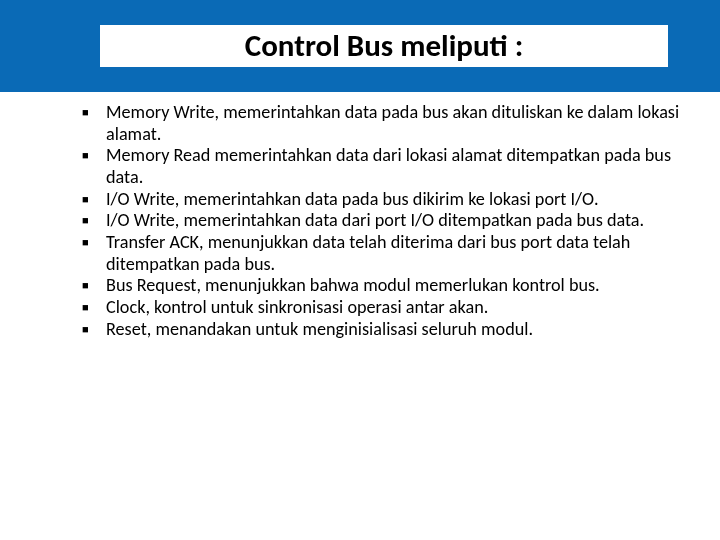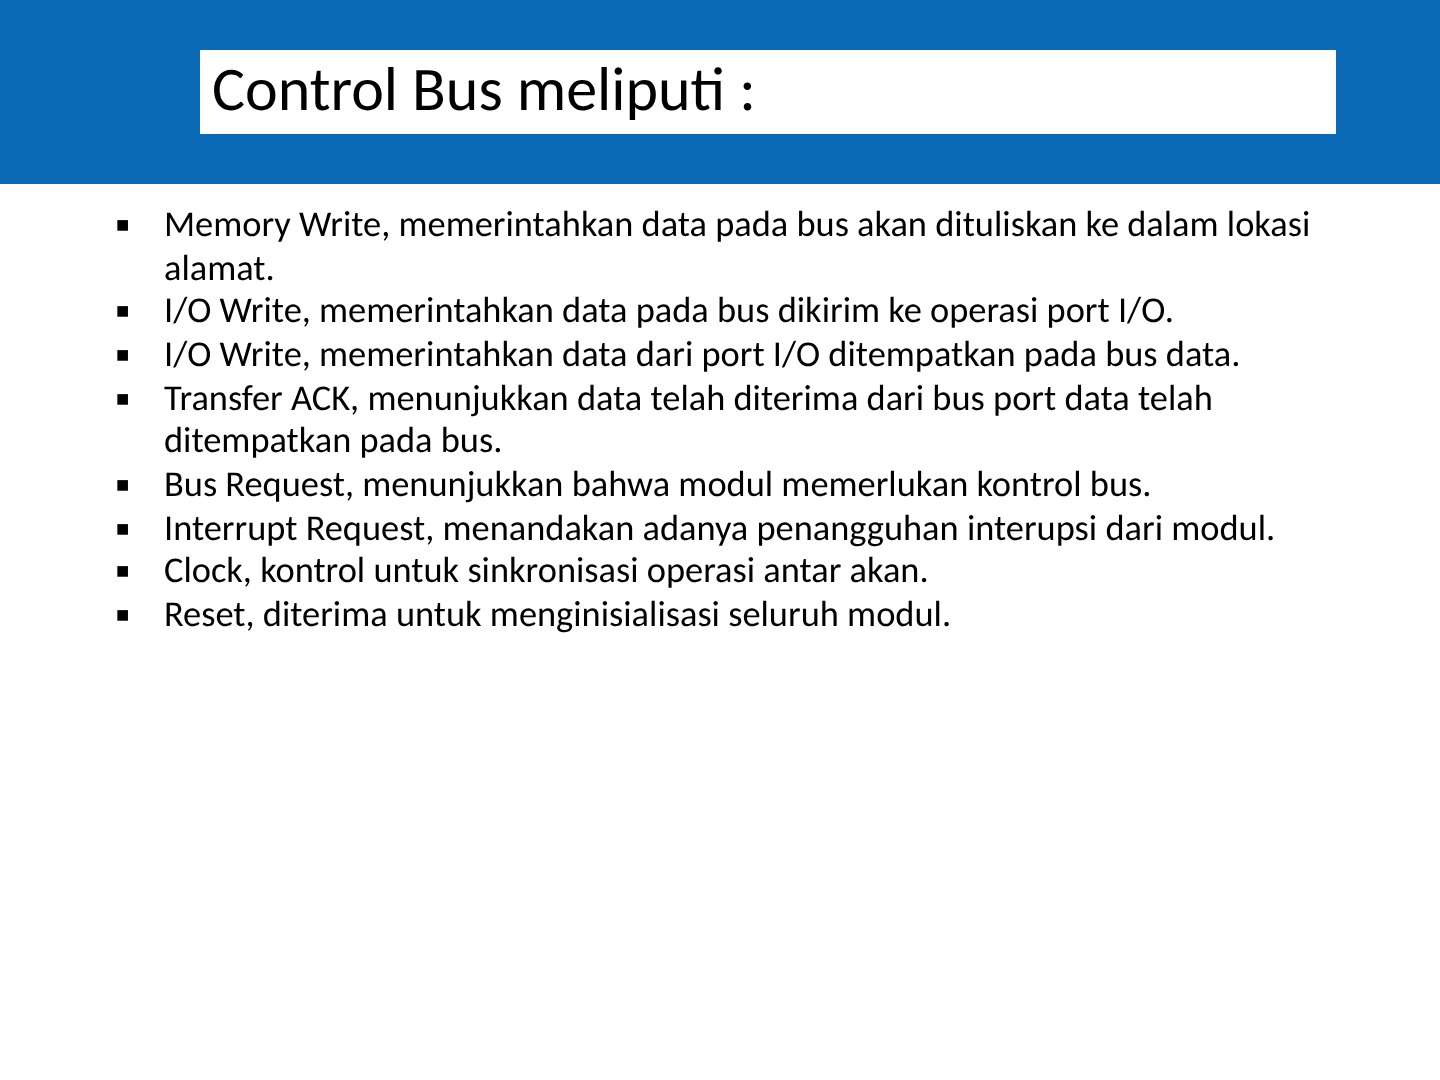--- a/index.html
+++ b/index.html
@@ -22,9 +22,10 @@
     background: #fff;
     color: #000;
     font-size: 31px;
-    font-weight: 400;
+    font-weight: 700;
     padding: 4px 6px 5px 6px;
     width: 556px;
+    text-align: center;
     line-height: 1.08;
     margin-left: 48px;
   }

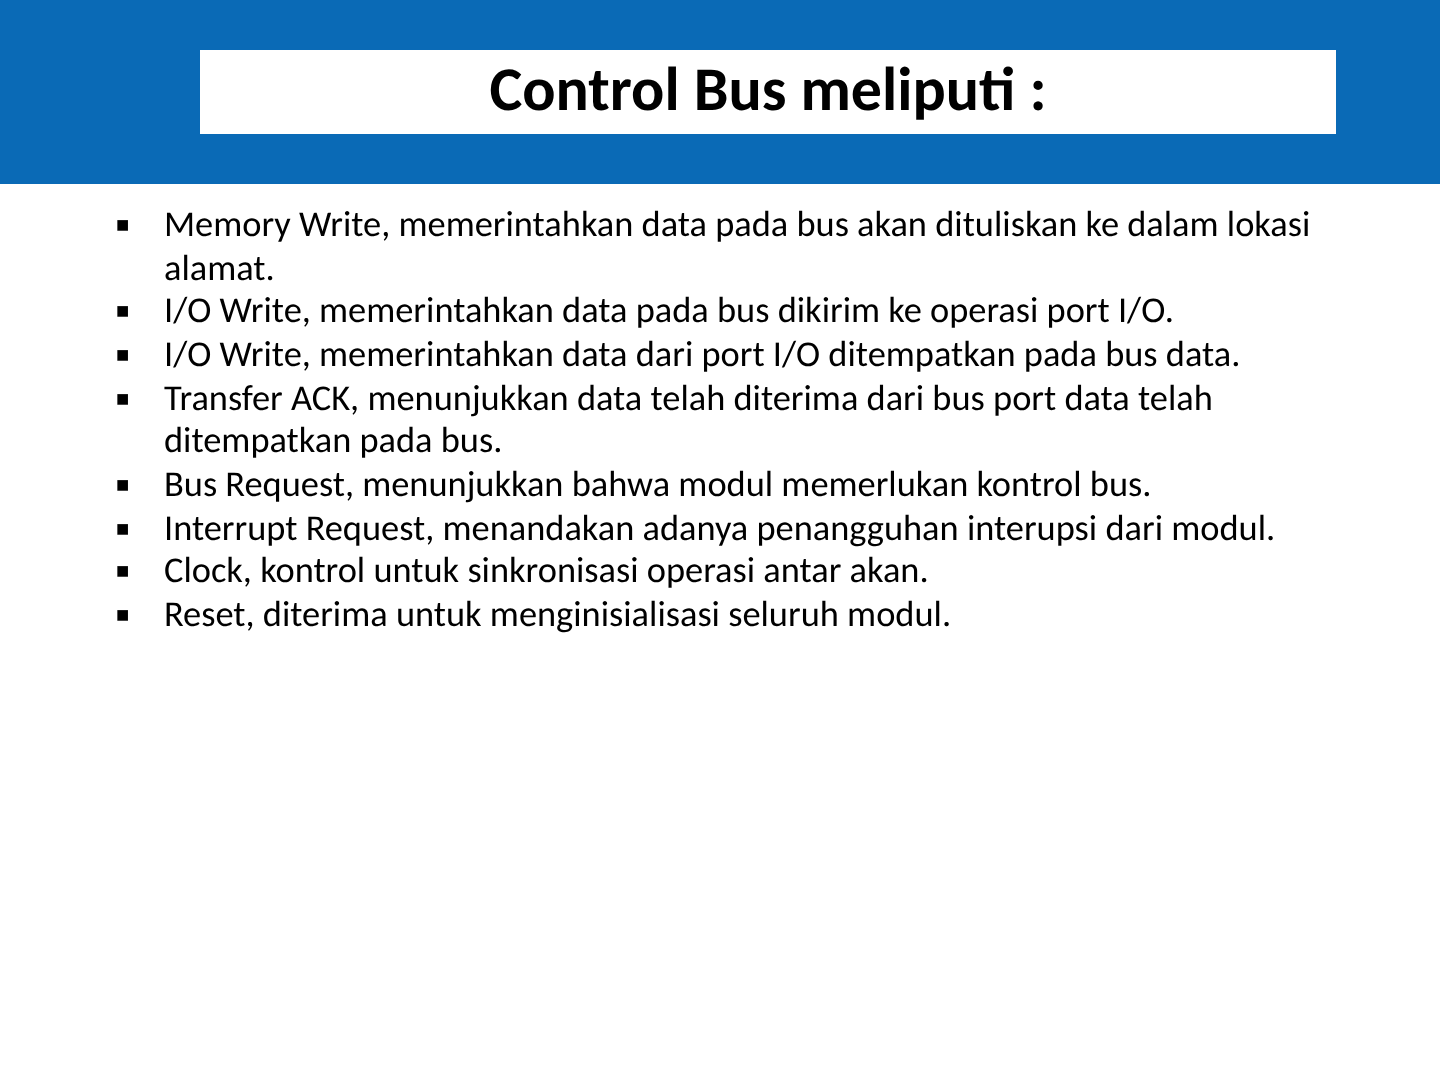--- a/index.html
+++ b/index.html
@@ -30,7 +30,7 @@
     margin-left: 48px;
   }
   .content {
-    padding: 10px 38px 0 58px;
+    padding: 10px 38px 0 82px;
   }
   ul.bullets {
     list-style: none;

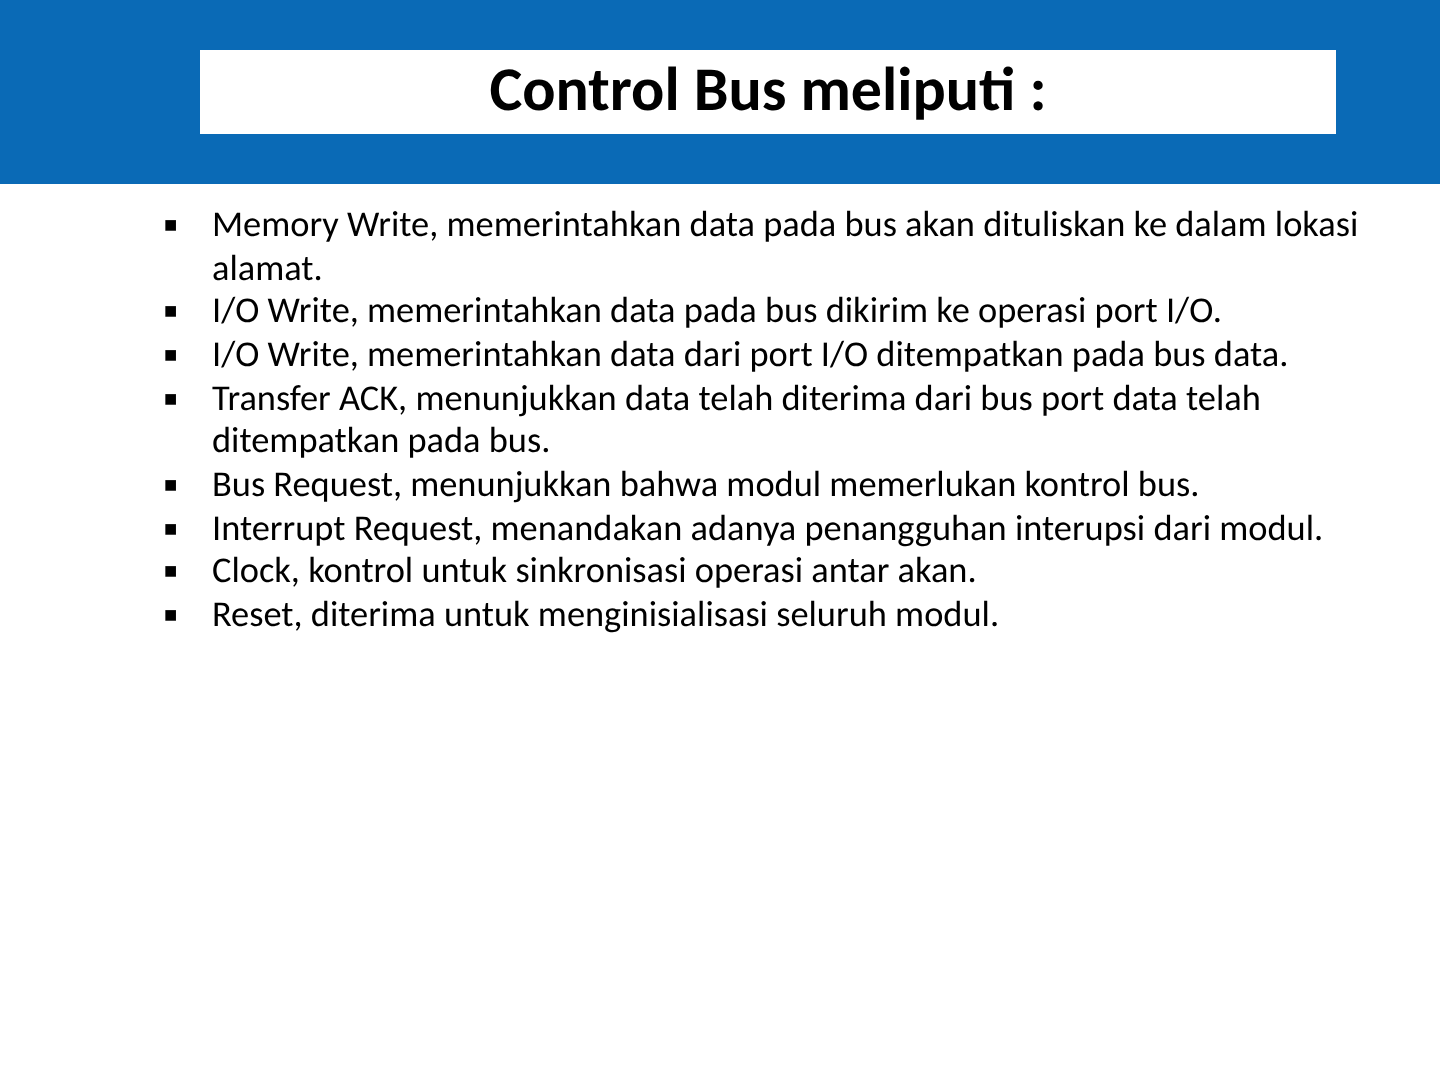--- a/index.html
+++ b/index.html
@@ -66,6 +66,7 @@
 <div class="content">
   <ul class="bullets">
     <li>Memory Write, memerintahkan data pada bus akan dituliskan ke dalam lokasi alamat.</li>
+    <li>Memory Read memerintahkan data dari lokasi alamat ditempatkan pada bus data.</li>
     <li>I/O Write, memerintahkan data pada bus dikirim ke operasi port I/O.</li>
     <li>I/O Write, memerintahkan data dari port I/O ditempatkan pada bus data.</li>
     <li>Transfer ACK, menunjukkan data telah diterima dari bus port data telah ditempatkan pada bus.</li>

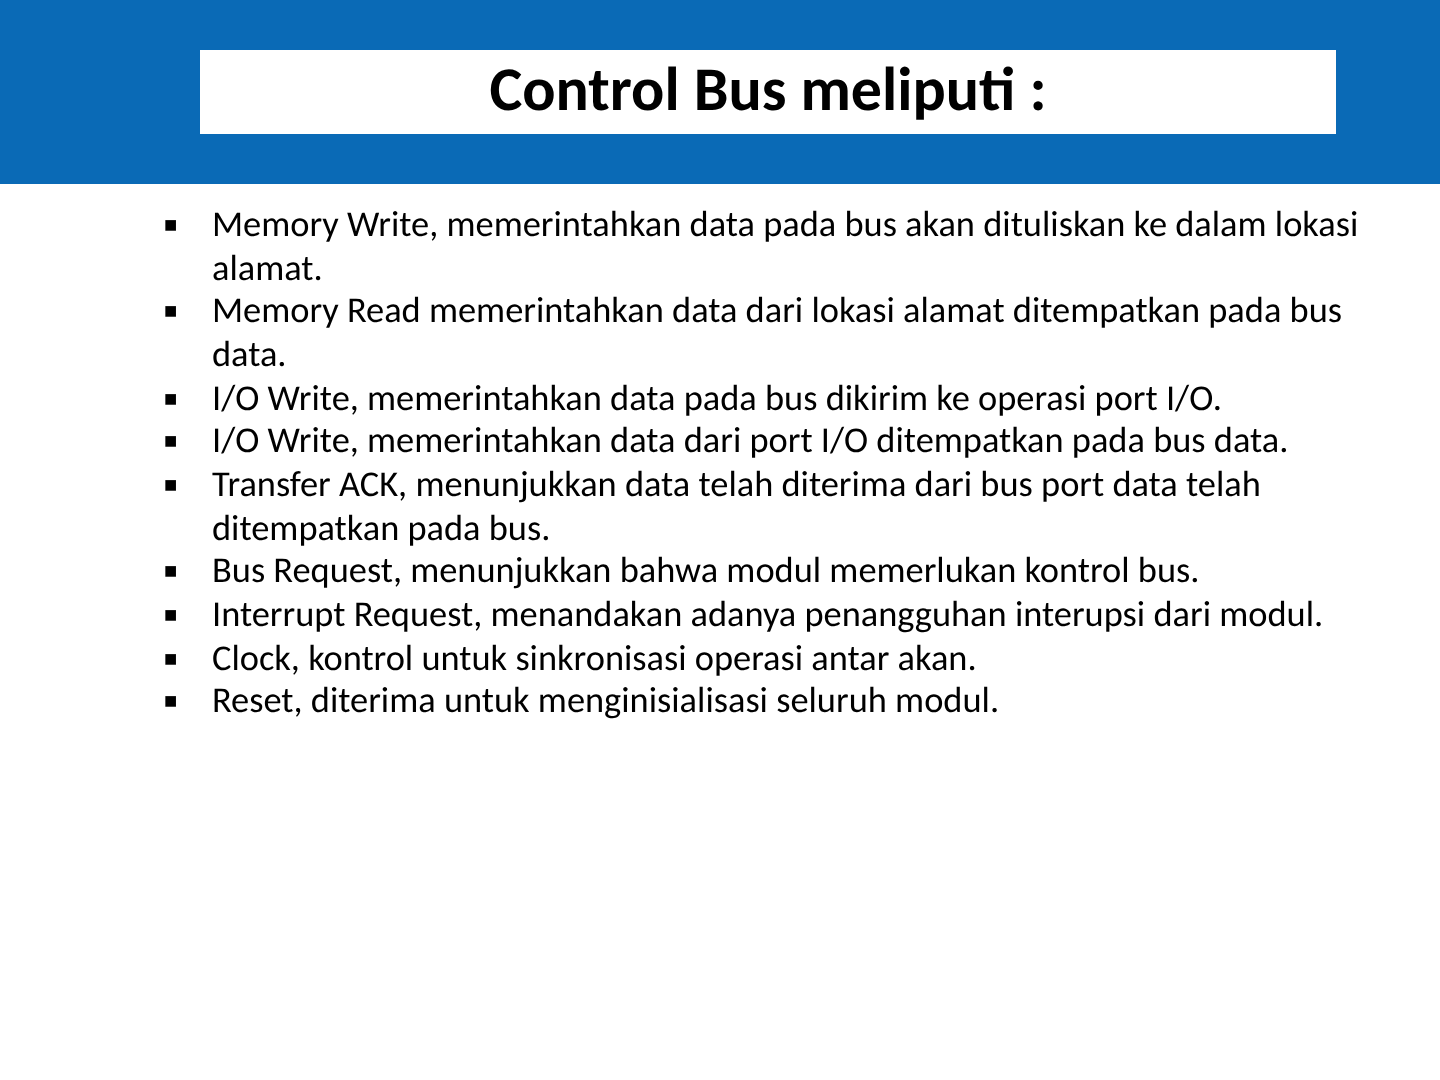--- a/index.html
+++ b/index.html
@@ -67,7 +67,7 @@
   <ul class="bullets">
     <li>Memory Write, memerintahkan data pada bus akan dituliskan ke dalam lokasi alamat.</li>
     <li>Memory Read memerintahkan data dari lokasi alamat ditempatkan pada bus data.</li>
-    <li>I/O Write, memerintahkan data pada bus dikirim ke operasi port I/O.</li>
+    <li>I/O Write, memerintahkan data pada bus dikirim ke lokasi port I/O.</li>
     <li>I/O Write, memerintahkan data dari port I/O ditempatkan pada bus data.</li>
     <li>Transfer ACK, menunjukkan data telah diterima dari bus port data telah ditempatkan pada bus.</li>
     <li>Bus Request, menunjukkan bahwa modul memerlukan kontrol bus.</li>

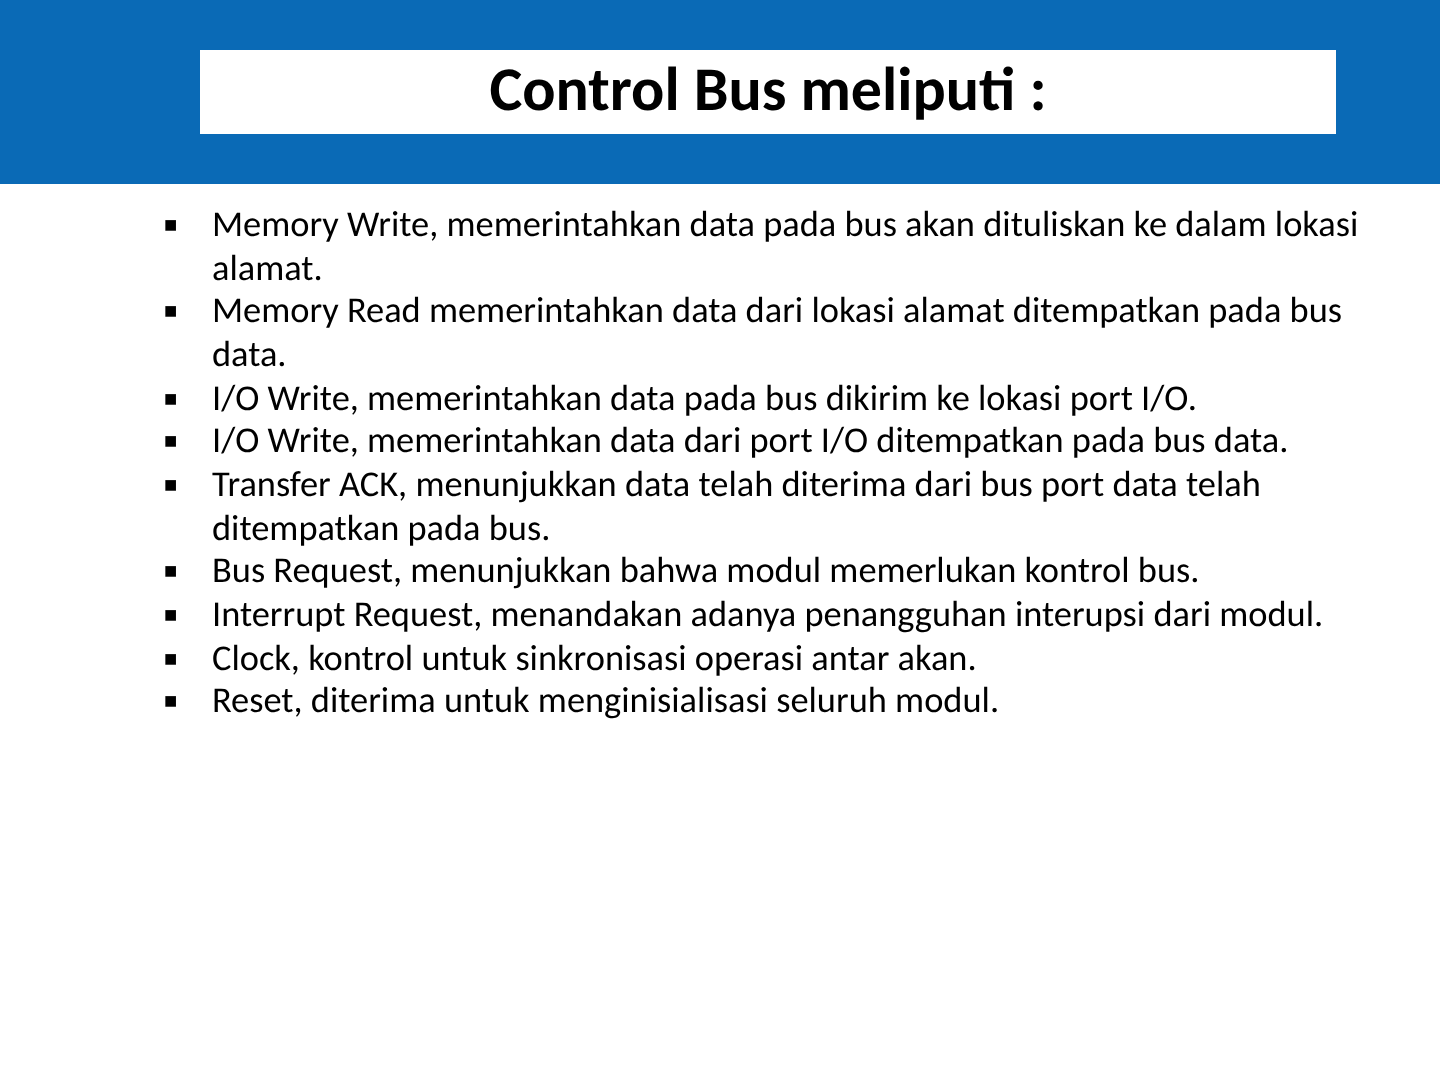--- a/index.html
+++ b/index.html
@@ -71,7 +71,6 @@
     <li>I/O Write, memerintahkan data dari port I/O ditempatkan pada bus data.</li>
     <li>Transfer ACK, menunjukkan data telah diterima dari bus port data telah ditempatkan pada bus.</li>
     <li>Bus Request, menunjukkan bahwa modul memerlukan kontrol bus.</li>
-    <li>Interrupt Request, menandakan adanya penangguhan interupsi dari modul.</li>
     <li>Clock, kontrol untuk sinkronisasi operasi antar akan.</li>
     <li>Reset, diterima untuk menginisialisasi seluruh modul.</li>
   </ul>

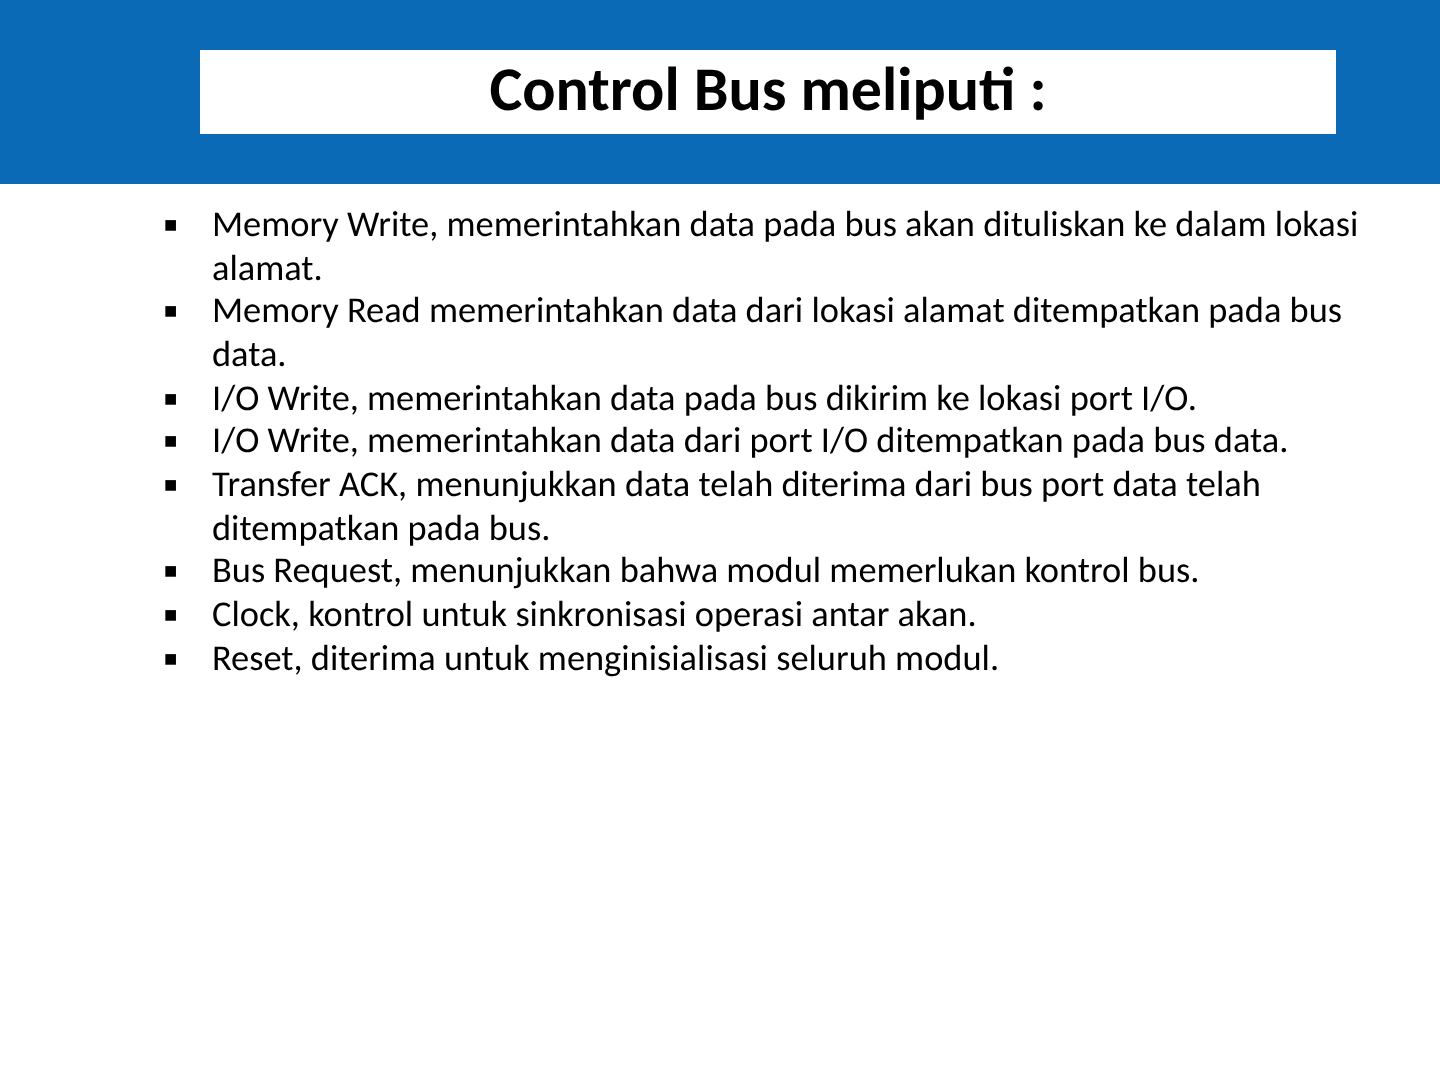--- a/index.html
+++ b/index.html
@@ -72,7 +72,7 @@
     <li>Transfer ACK, menunjukkan data telah diterima dari bus port data telah ditempatkan pada bus.</li>
     <li>Bus Request, menunjukkan bahwa modul memerlukan kontrol bus.</li>
     <li>Clock, kontrol untuk sinkronisasi operasi antar akan.</li>
-    <li>Reset, diterima untuk menginisialisasi seluruh modul.</li>
+    <li>Reset, menandakan untuk menginisialisasi seluruh modul.</li>
   </ul>
 </div>
 

